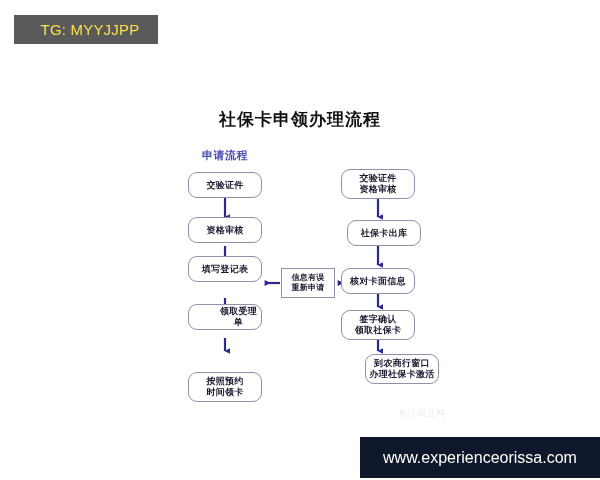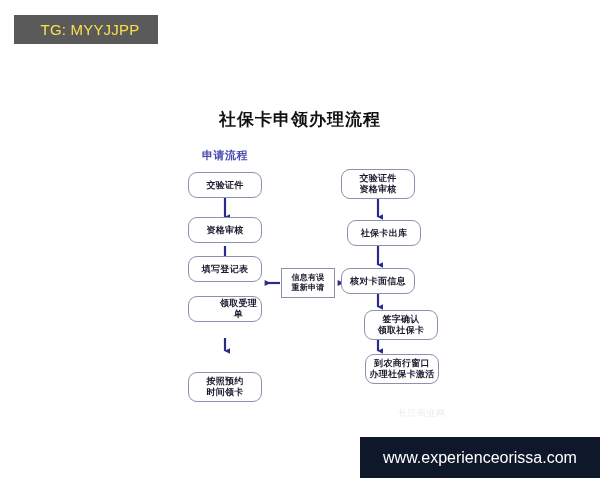--- a/index.html
+++ b/index.html
@@ -107,7 +107,7 @@
   #n-l1 { top: 172px; }
   #n-l2 { top: 217px; }
   #n-l3 { top: 256px; }
-  #n-l4 { top: 296px; padding-left: 27px; }
+  #n-l4 { top: 304px; padding-left: 27px; }
   #n-l5 { top: 372px; }
 
   

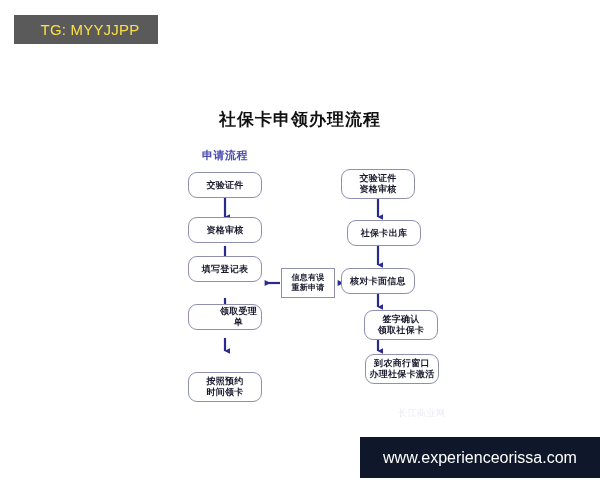--- a/index.html
+++ b/index.html
@@ -114,7 +114,7 @@
   #n-r1 { top: 169px; }
   #n-r2 { top: 220px; margin-left: 6px; }
   #n-r3 { top: 268px; }
-  #n-r4 { top: 310px; margin-left: 23px; }
+  #n-r4 { top: 310px; }
   #n-r5 { top: 354px; margin-left: 24px; }
 
   

